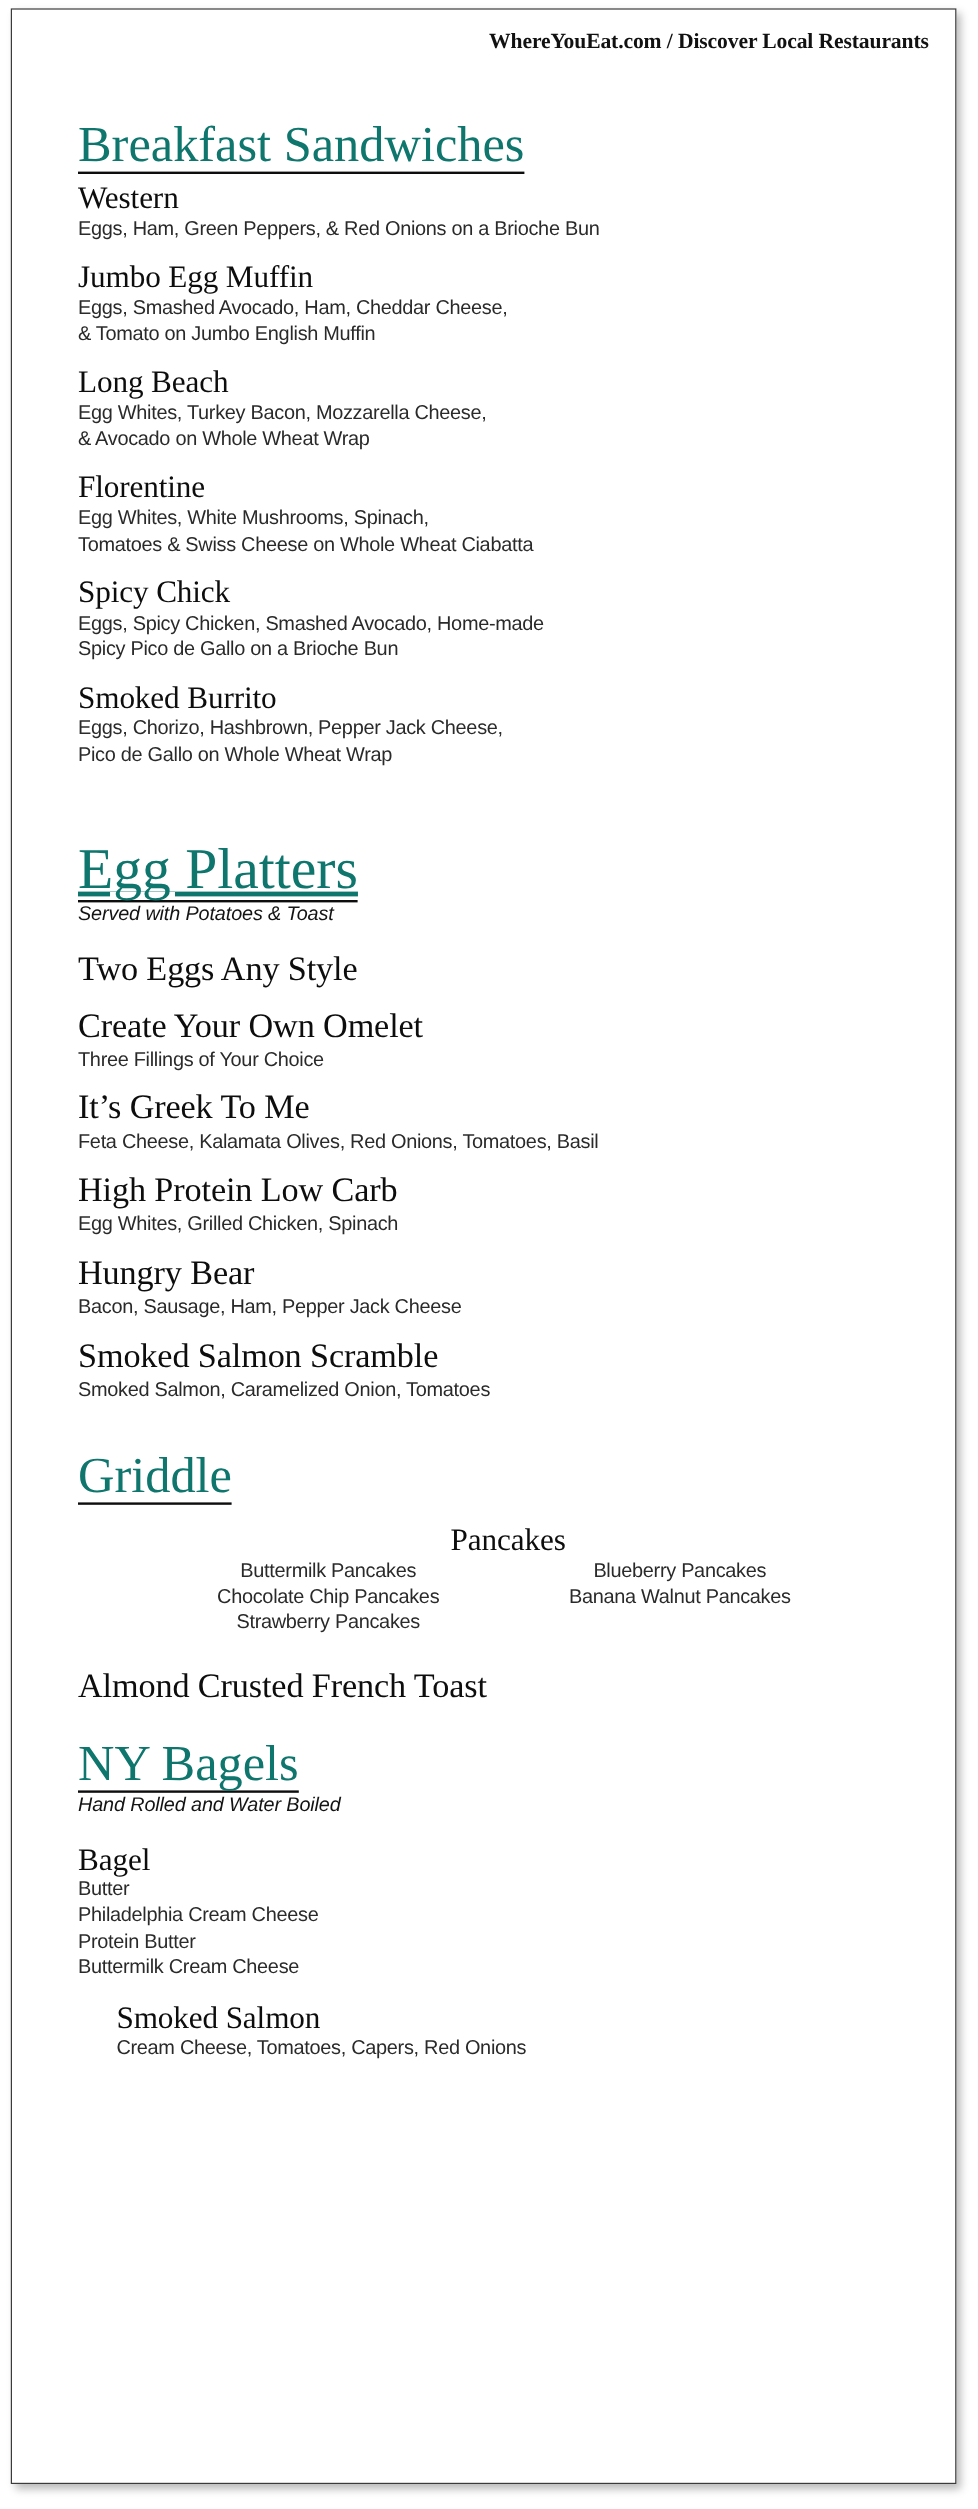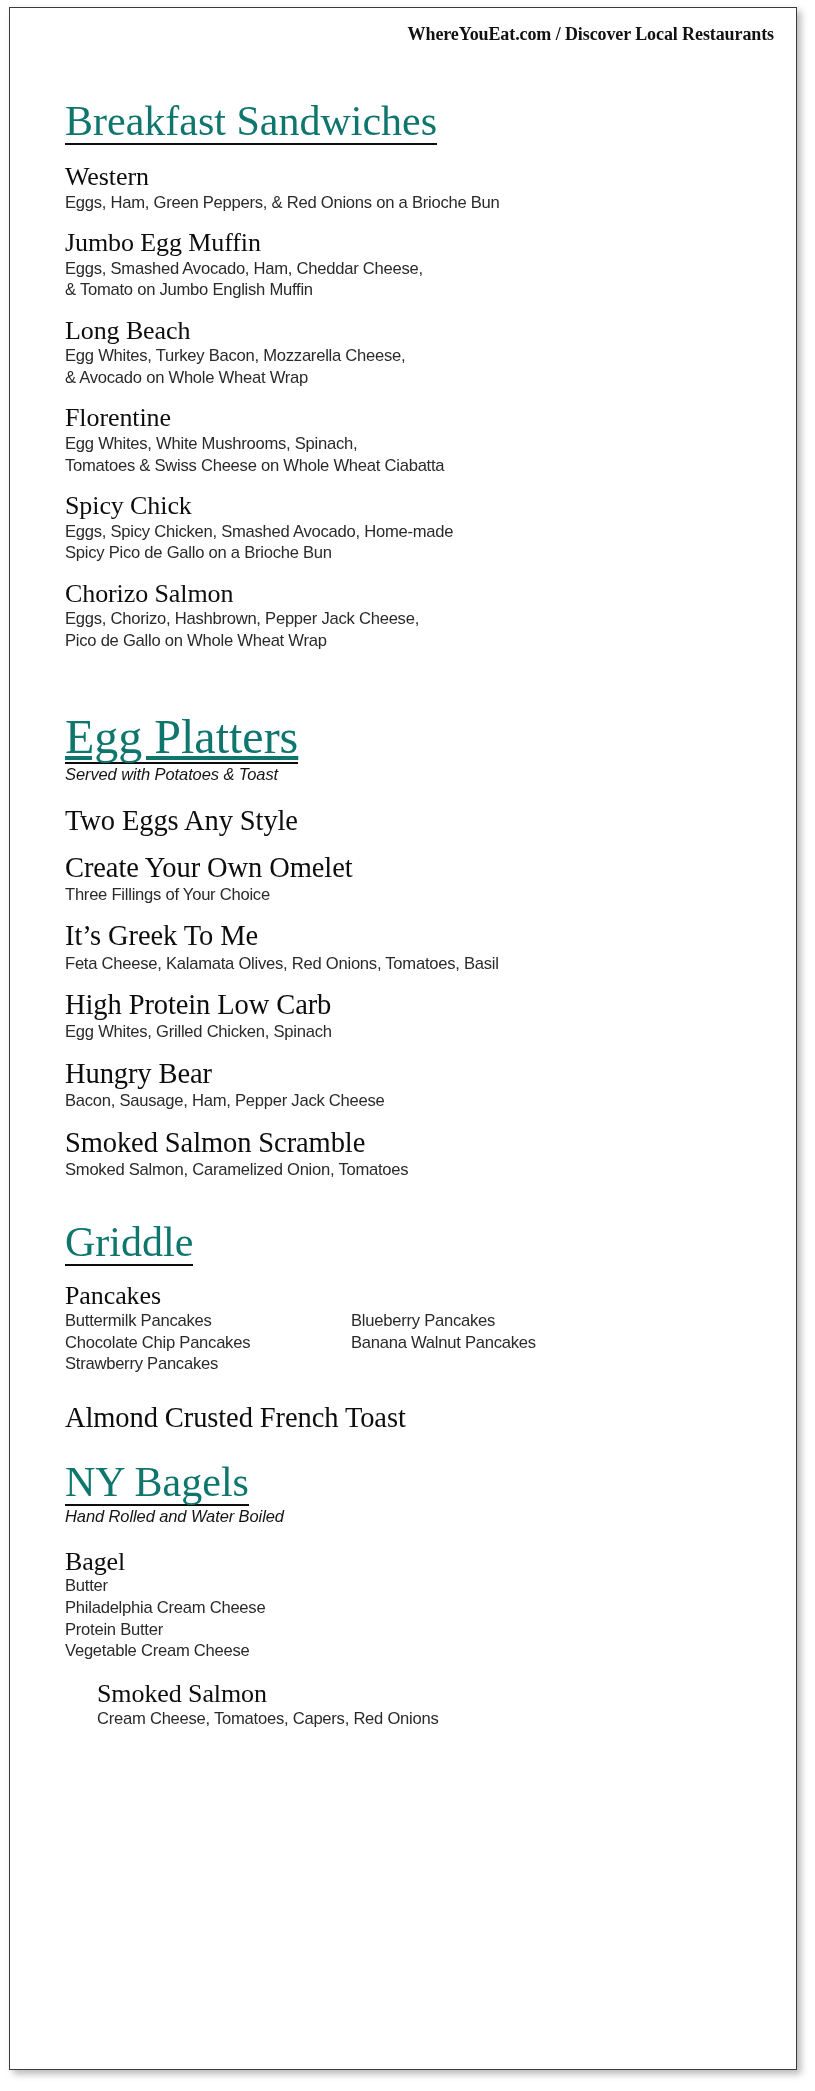--- a/index.html
+++ b/index.html
@@ -165,7 +165,7 @@
         <div class="section-block">
           <div class="section-heading sh-breakfast">Breakfast Sandwiches</div>
 
-          <div class="item" style="margin-top:18px;">
+          <div class="item" style="margin-top:6px;">
             <div class="item-title">Western</div>
             <div class="item-desc">
               <div>Eggs, Ham, Green Peppers, &amp; Red Onions on a Brioche Bun</div>

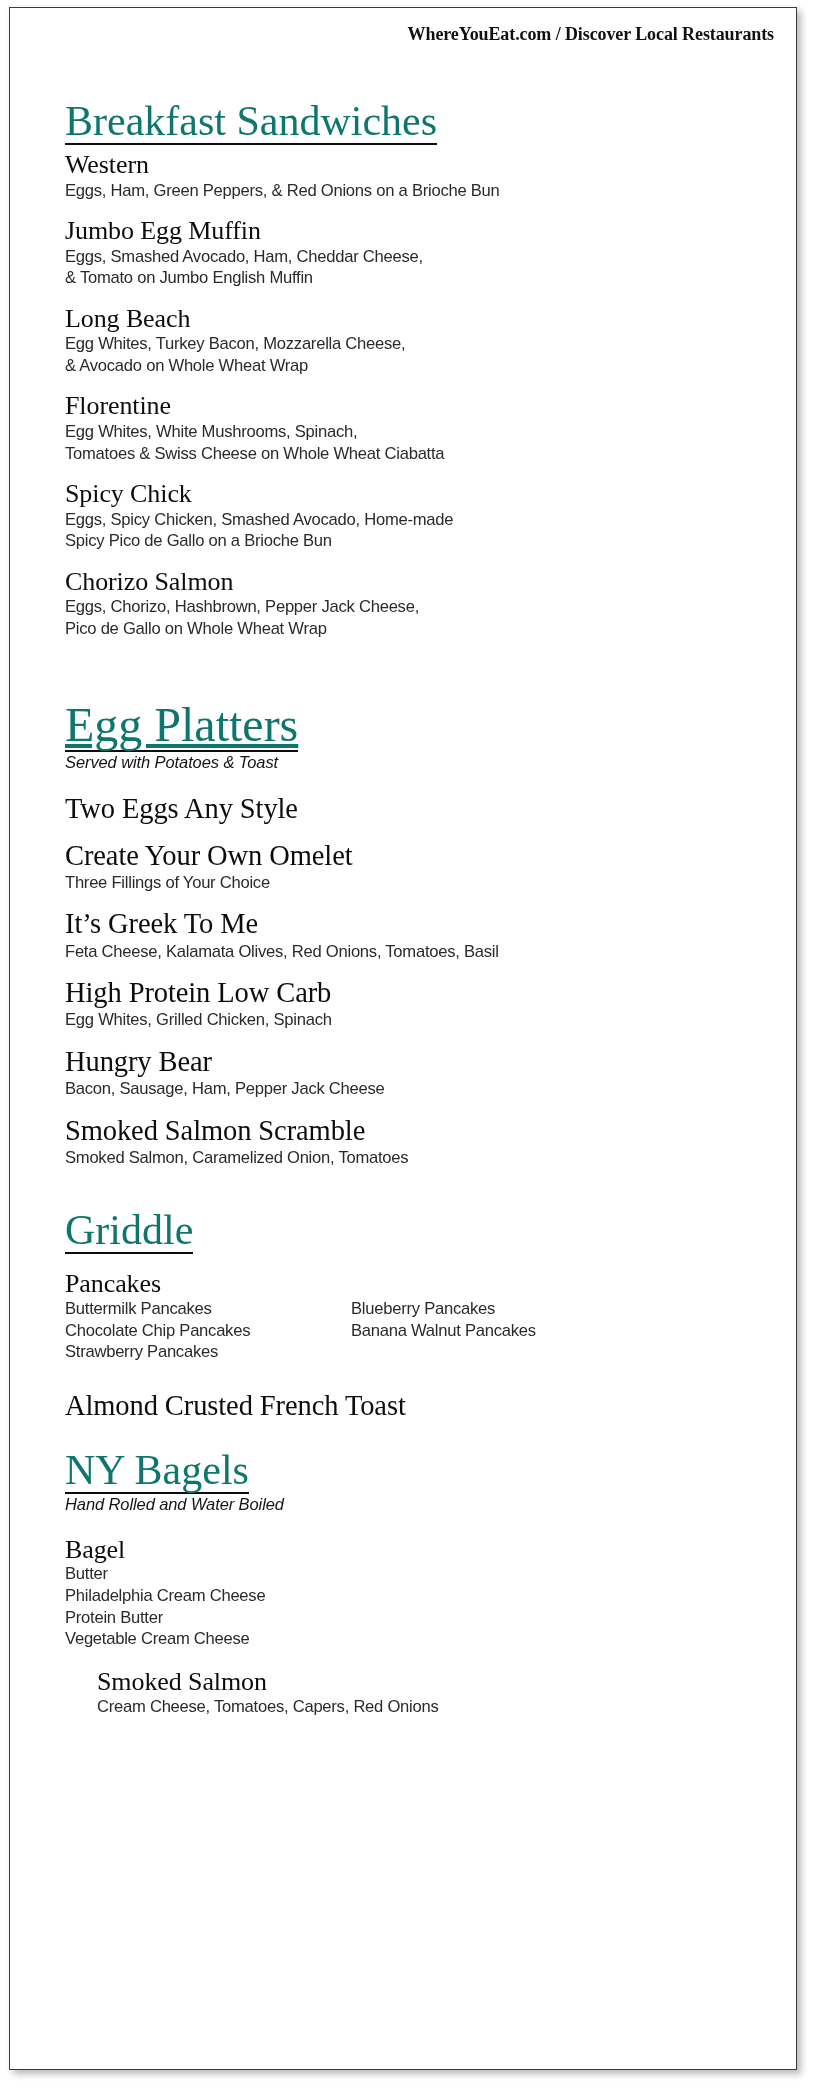--- a/index.html
+++ b/index.html
@@ -205,7 +205,7 @@
           </div>
 
           <div class="item">
-            <div class="item-title">Chorizo Salmon</div>
+            <div class="item-title">Smoked Burrito</div>
             <div class="item-desc">
               <div>Eggs, Chorizo, Hashbrown, Pepper Jack Cheese,</div>
               <div>Pico de Gallo on Whole Wheat Wrap</div>

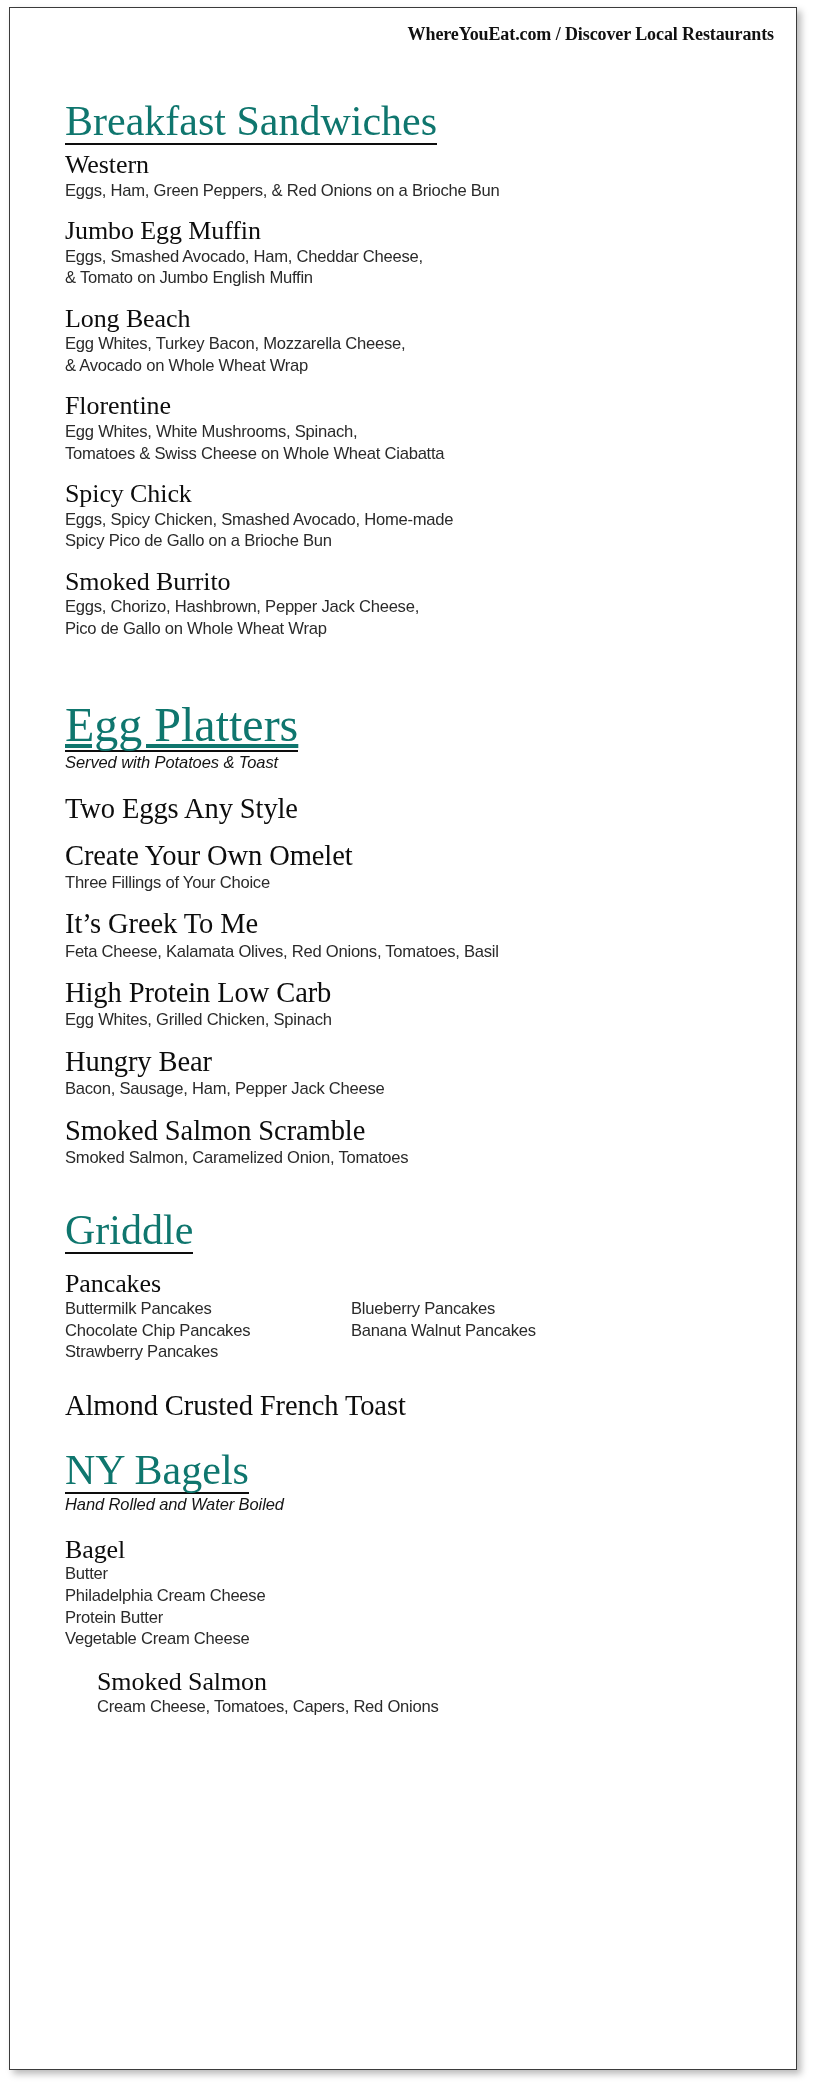--- a/index.html
+++ b/index.html
@@ -266,7 +266,7 @@
         <div class="section-block">
           <div class="section-heading sh-griddle">Griddle</div>
 
-          <div class="item" style="margin-top:16px;">
+          <div class="item" style="margin-top:16px;text-align:center;">
             <div class="item-title">Pancakes</div>
             <div class="two-col">
               <div class="col-left">

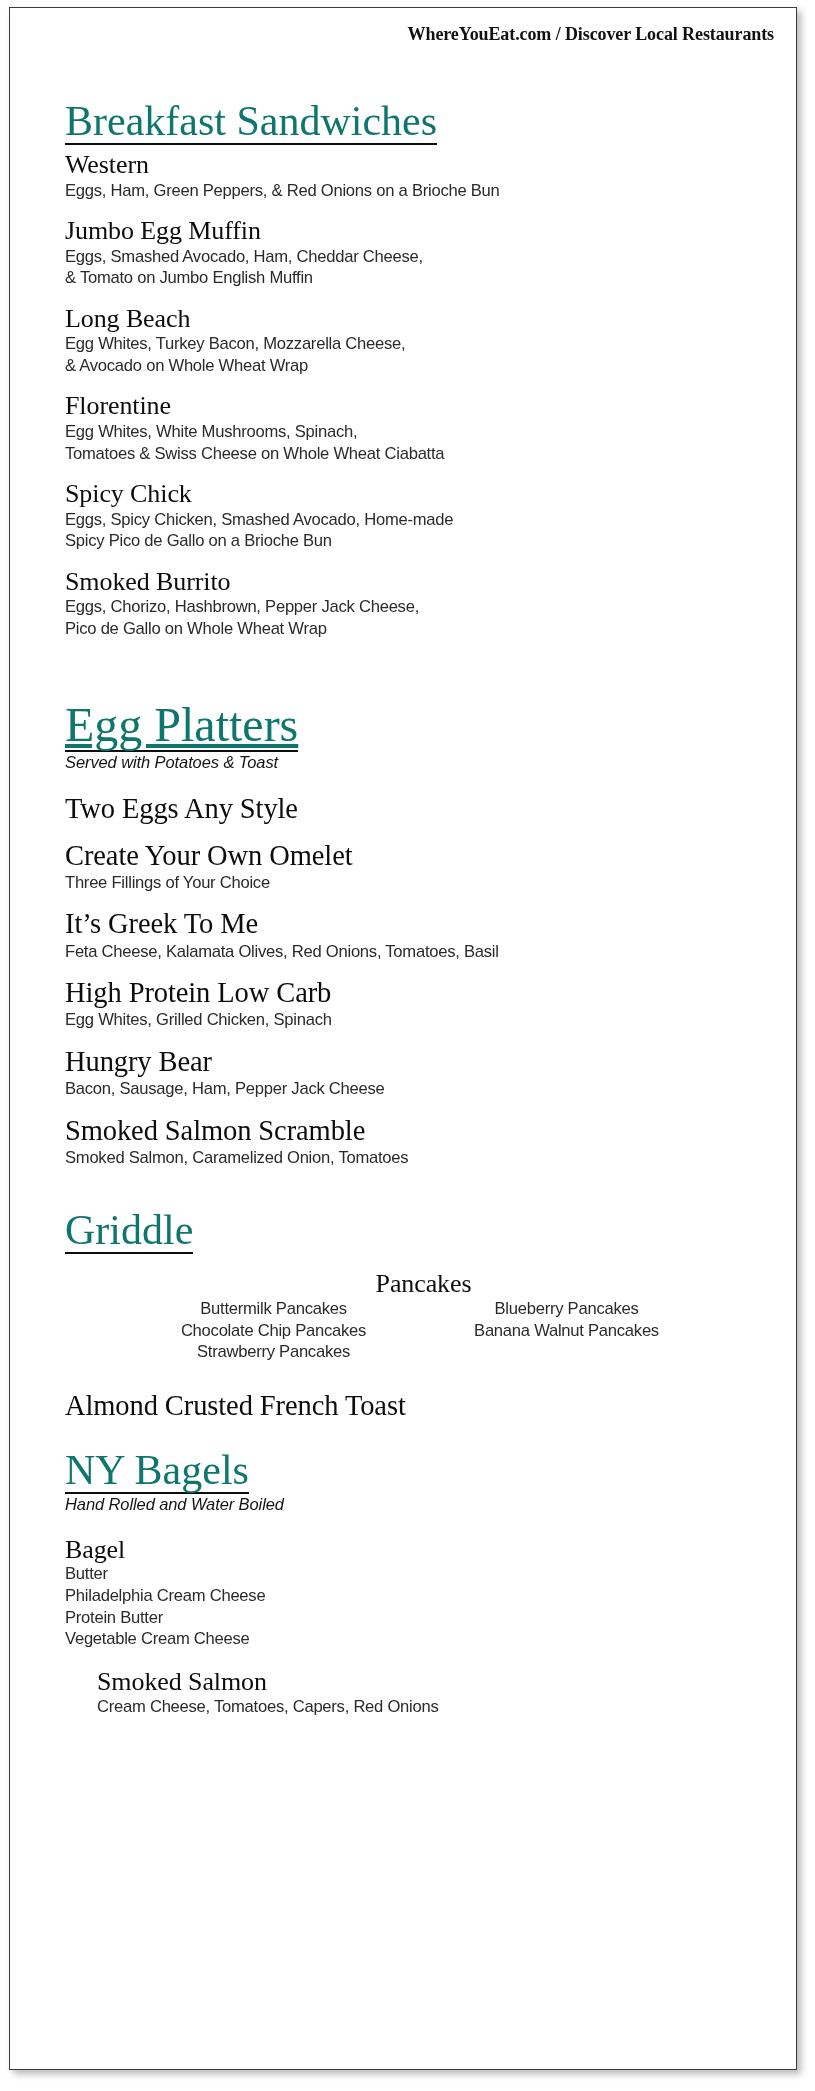--- a/index.html
+++ b/index.html
@@ -296,7 +296,7 @@
               <div>Butter</div>
               <div>Philadelphia Cream Cheese</div>
               <div>Protein Butter</div>
-              <div>Vegetable Cream Cheese</div>
+              <div>Buttermilk Cream Cheese</div>
             </div>
           </div>
 

